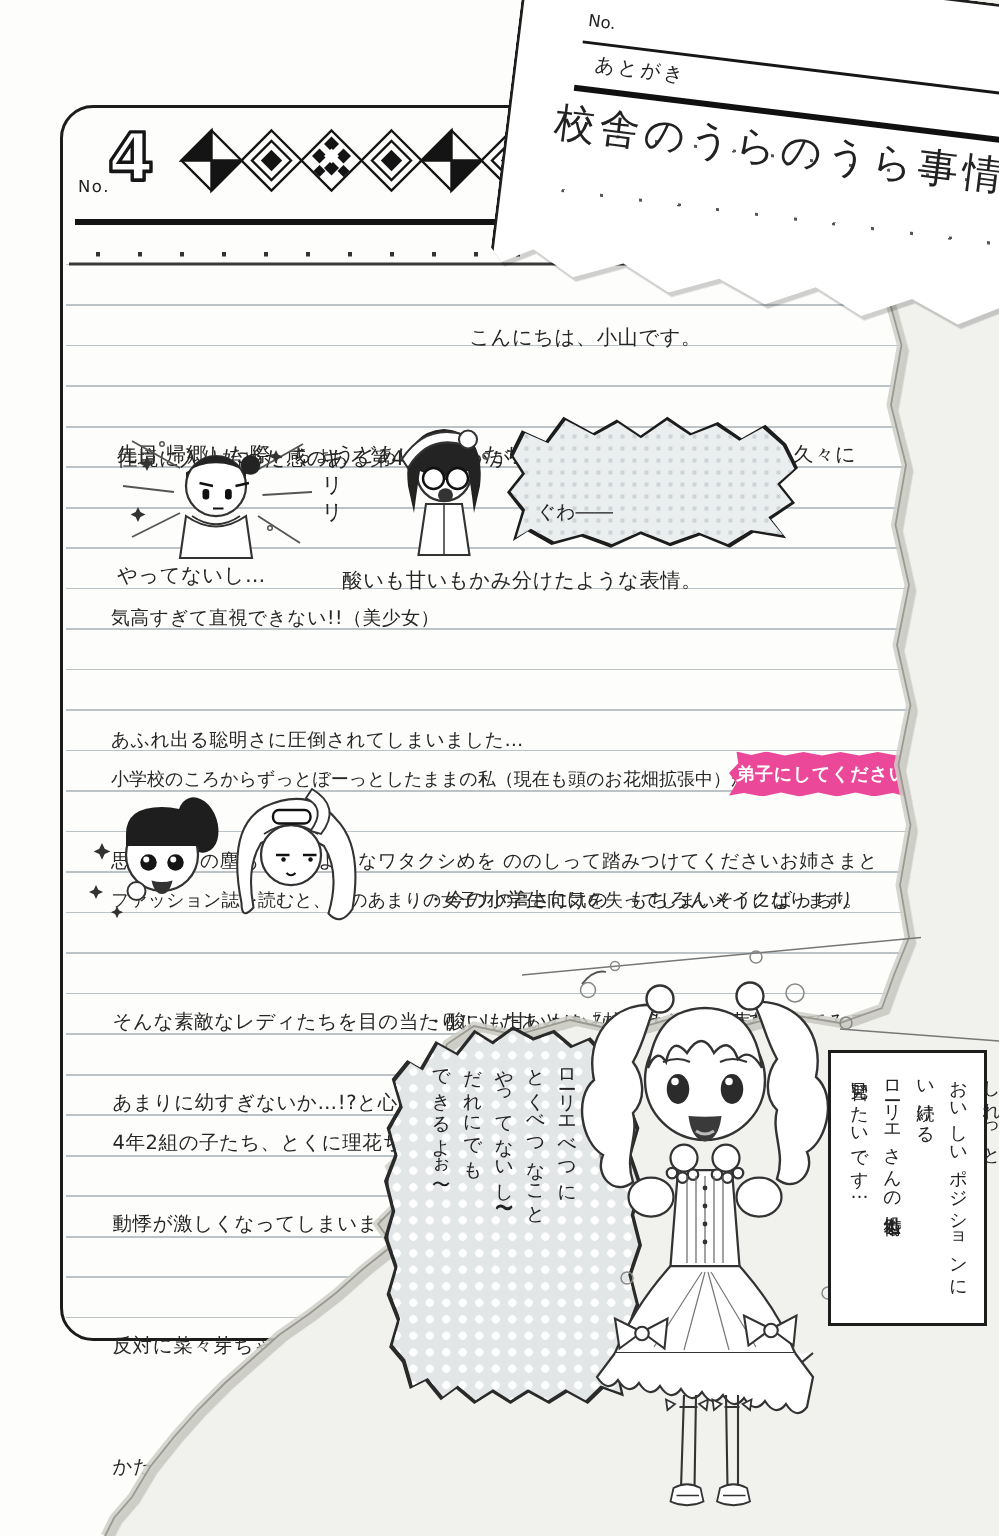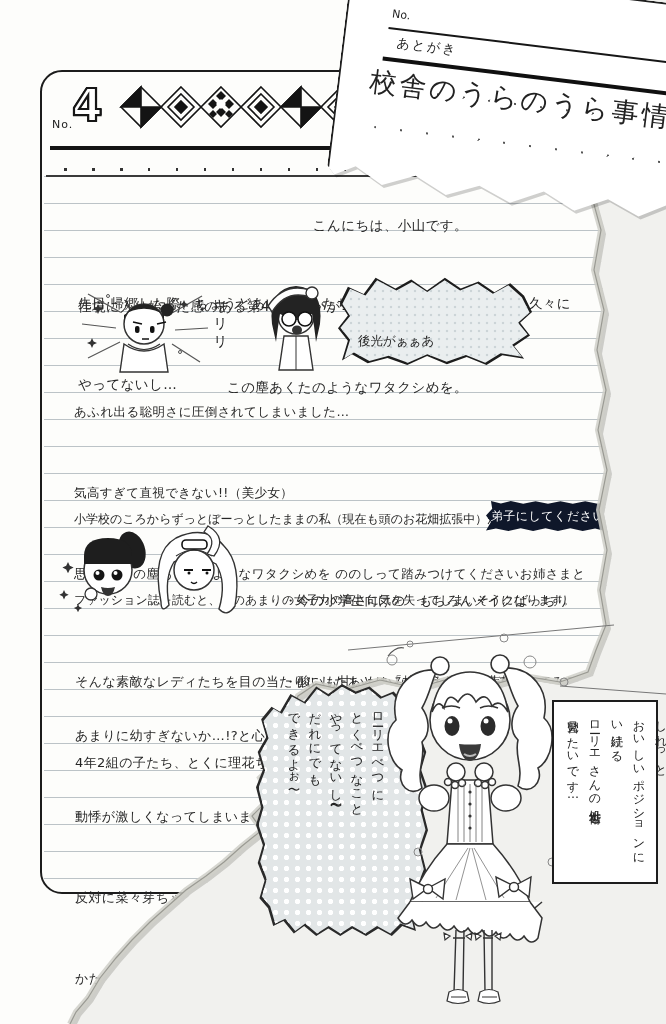--- a/index.html
+++ b/index.html
@@ -183,6 +183,7 @@
     <div class="bub1">
       <div class="in"></div>
       <div class="txt">
+        <div>ぐわ――</div>
         <div>後光がぁぁあ</div>
         <div>　目がぁ――　目がぁ――</div>
       </div>

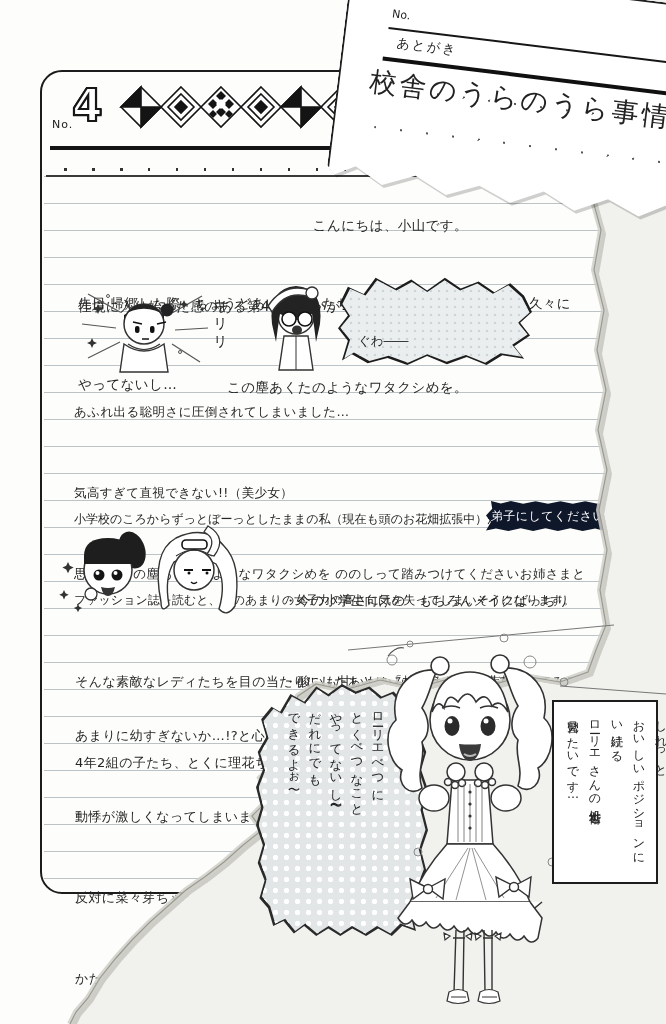--- a/index.html
+++ b/index.html
@@ -129,7 +129,7 @@
     <div class="hand fs135" style="left:78px;top:158px;text-align:right;">
       <div>こんにちは、小山です。</div>
       <div>佳境に入り始めた感のある第4巻、いかがでしたでしょうか。</div>
-      <div>この塵あくたのようなワタクシめを。</div>
+      <div>酸いも甘いもかみ分けたような表情。</div>
     </div>
 
     <div class="hand fs135" style="left:78px;top:236px;">

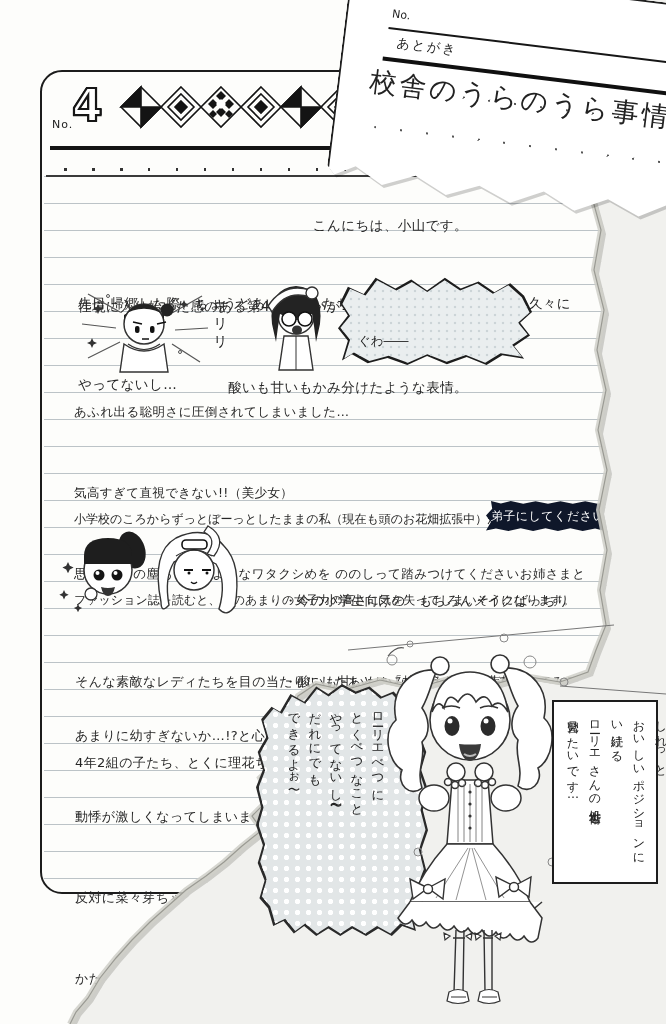--- a/index.html
+++ b/index.html
@@ -190,8 +190,8 @@
     </div>
 
     <div class="hand fs125" style="left:74px;top:344px;">
+      <div>気高すぎて直視できない!!（美少女）</div>
       <div>あふれ出る聡明さに圧倒されてしまいました…</div>
-      <div>気高すぎて直視できない!!（美少女）</div>
       <div>思わず“この塵あくたのようなワタクシめを ののしって踏みつけてくださいお姉さまと</div>
     </div>
 

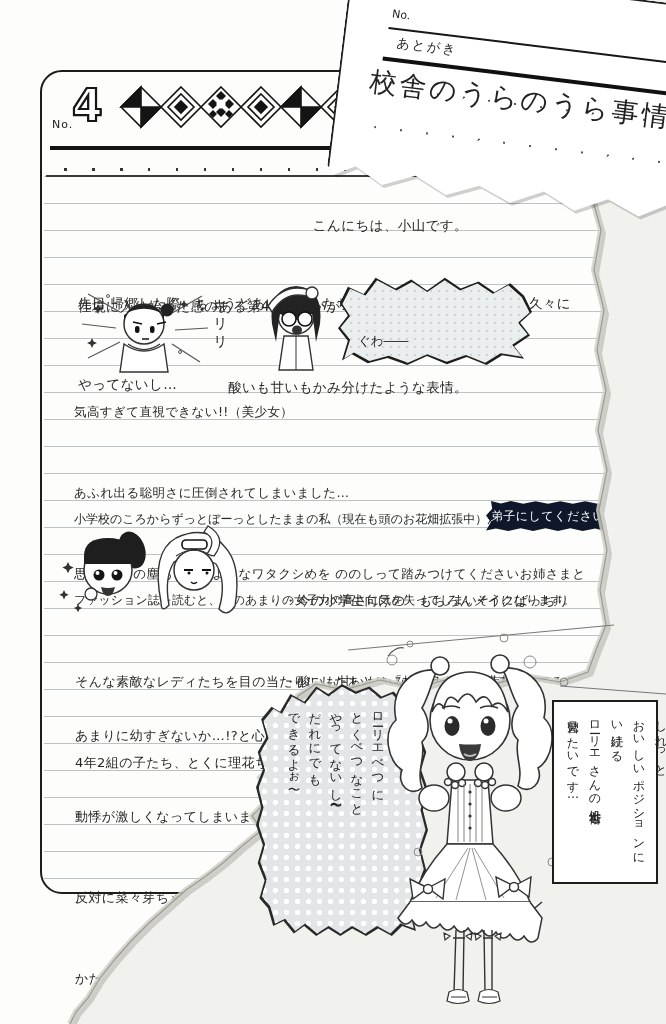--- a/index.html
+++ b/index.html
@@ -55,11 +55,11 @@
     clip-path:inherit;}
   .bub1 .txt{position:absolute;left:22px;top:10px;font-size:12.5px;line-height:22px;white-space:pre;}
   
-  .badge{position:absolute;left:486px;top:501px;width:124px;height:30px;background:#0f172a;color:#fff;z-index:2;
+  .badge{position:absolute;left:486px;top:501px;width:124px;height:30px;background:#ec4899;color:#fff;z-index:2;
     display:flex;align-items:center;justify-content:center;font-size:12px;letter-spacing:.5px;white-space:pre;
     clip-path:polygon(4% 0%,12% 8%,20% 0%,30% 9%,40% 1%,50% 9%,60% 1%,70% 9%,80% 1%,90% 9%,97% 2%,100% 30%,
       95% 50%,100% 72%,96% 100%,88% 92%,78% 100%,68% 91%,58% 100%,48% 91%,38% 100%,28% 91%,18% 100%,
-      8% 92%,0% 98%,4% 70%,0% 48%,5% 26%);}
+      8% 92%,0% 98%,4% 70%,0% 48%,5% 26%);font-weight:bold;}
   
   .bub2{position:absolute;left:256px;top:684px;width:172px;height:252px;background:#2a2a2a;z-index:3;
     clip-path:polygon(50% 0%,58% 3%,66% 1%,73% 5%,80% 3%,87% 8%,92% 6%,97% 12%,95% 20%,99% 27%,96% 34%,

